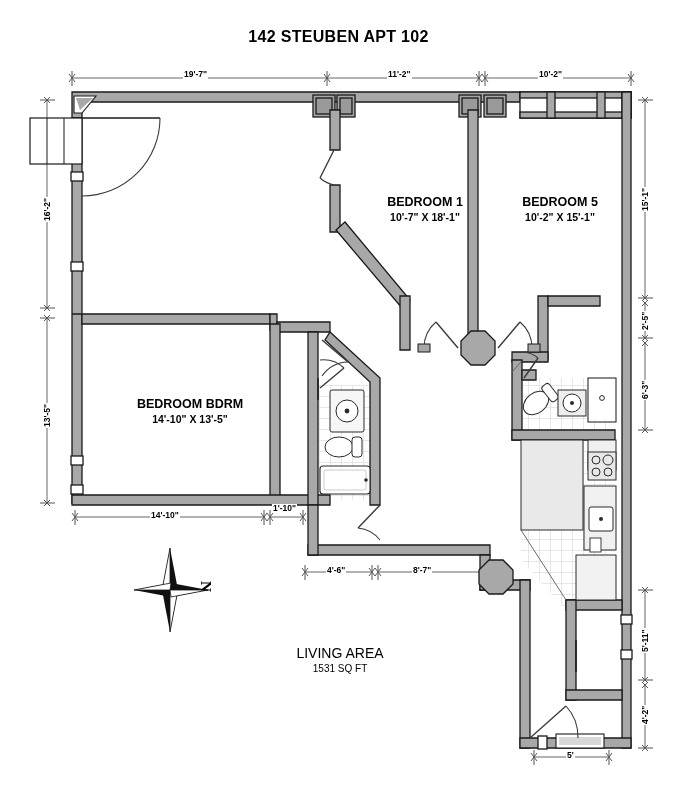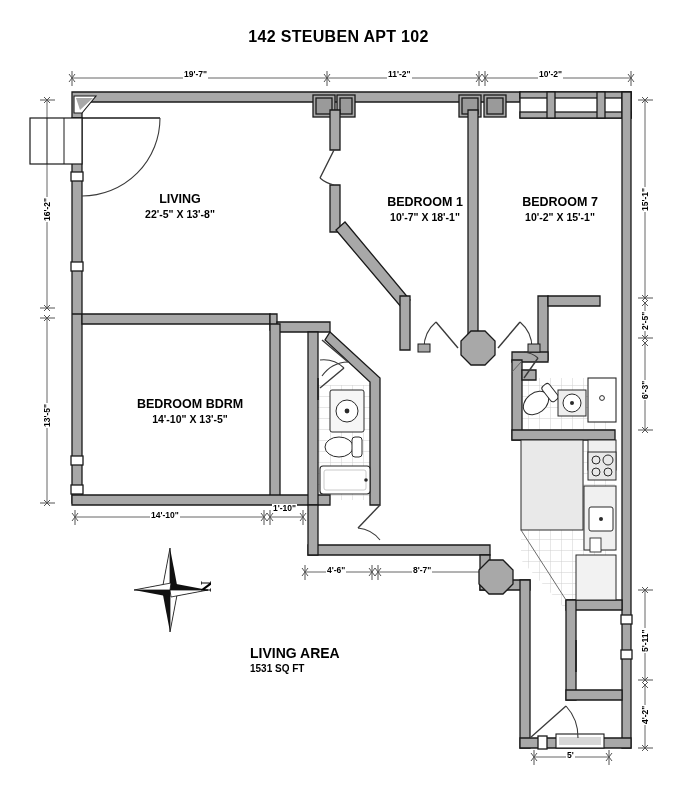--- a/index.html
+++ b/index.html
@@ -374,10 +374,6 @@
     </g>
   </svg>
 
-  <div class="room-label" style="left:115px; top:192px; width:130px;">
-    <span class="name">LIVING</span>
-    <span class="dims">22'-5" X 13'-8"</span>
-  </div>
 
   <div class="room-label" style="left:355px; top:195px; width:140px;">
     <span class="name">BEDROOM 1</span>

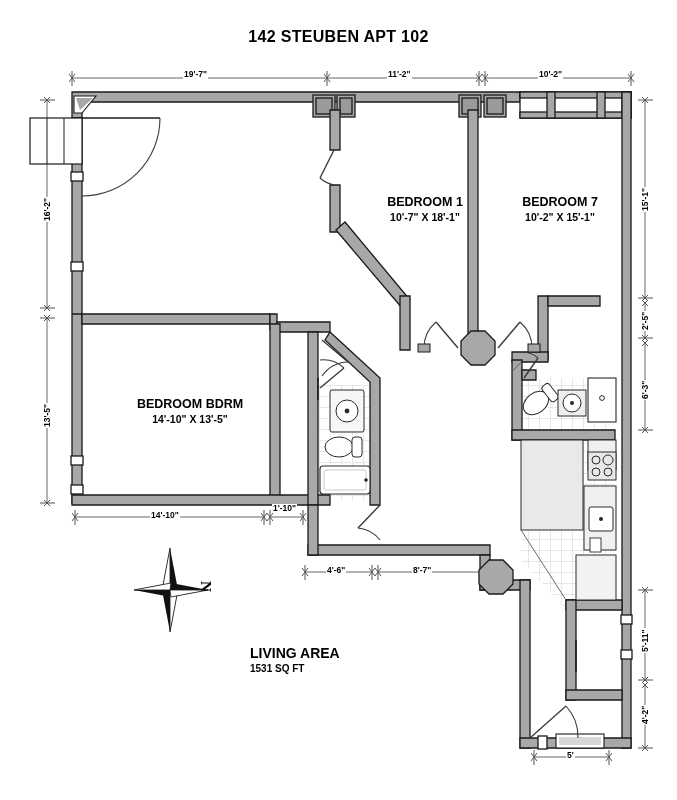--- a/index.html
+++ b/index.html
@@ -381,7 +381,7 @@
   </div>
 
   <div class="room-label" style="left:490px; top:195px; width:140px;">
-    <span class="name">BEDROOM 7</span>
+    <span class="name">BEDROOM 5</span>
     <span class="dims">10'-2" X 15'-1"</span>
   </div>
 

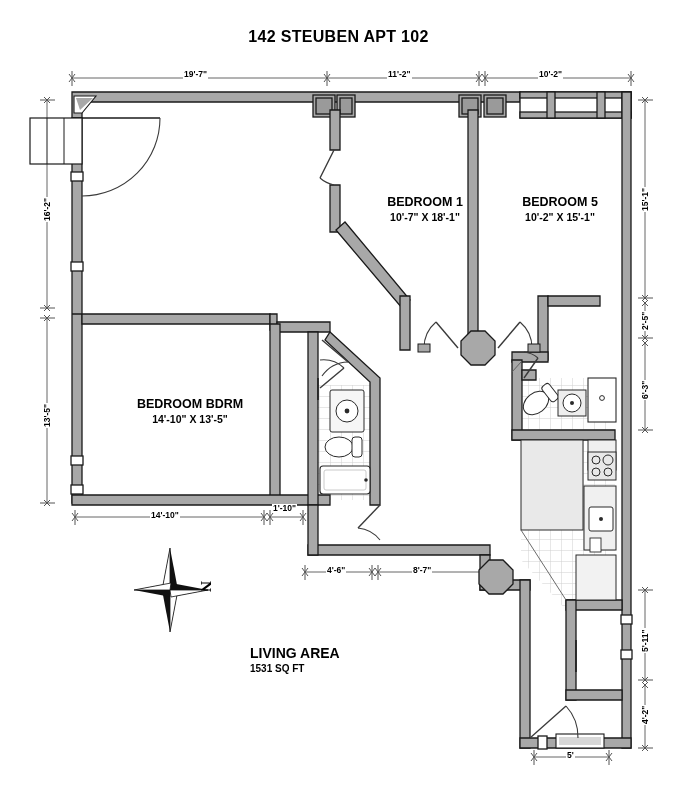--- a/index.html
+++ b/index.html
@@ -52,8 +52,8 @@
   }
   .area-label {
     position: absolute;
-    text-align: left;
-    font-weight: bold;
+    text-align: center;
+    font-weight: normal;
     white-space: nowrap;
   }
   .area-label .name { font-size: 14px; display: block; }

